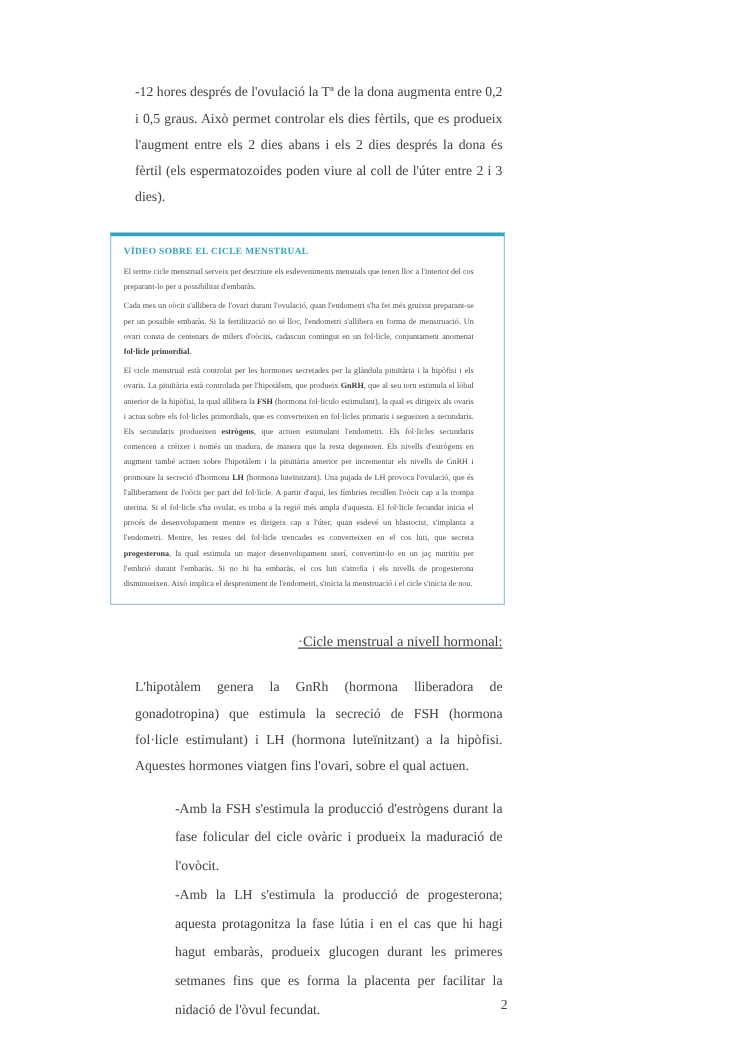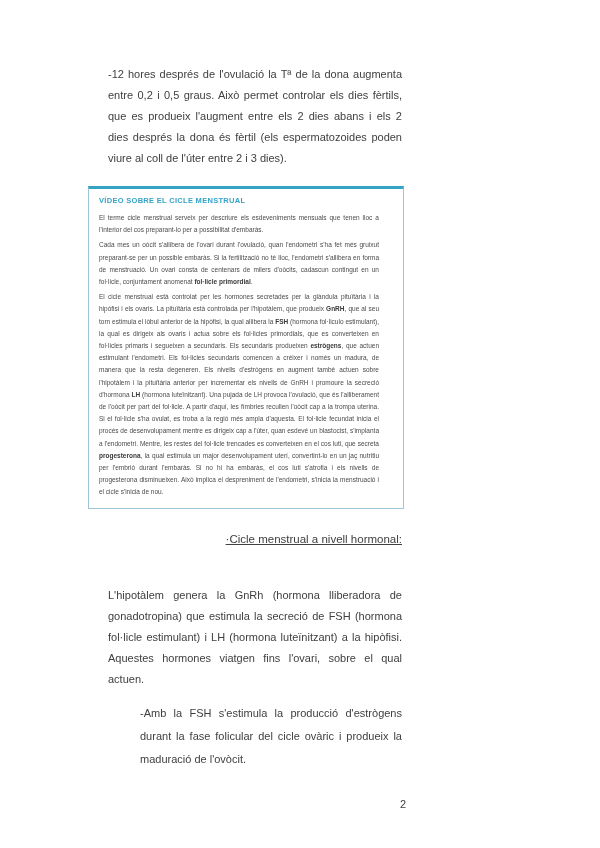--- a/index.html
+++ b/index.html
@@ -12,7 +12,7 @@
     width: 480px;
     height: 848px;
     background: #ffffff;
-    font-family: Liberation Sans, sans-serif;
+    font-family: Liberation Serif, serif;
     color: #404040;
     overflow: hidden;
   }

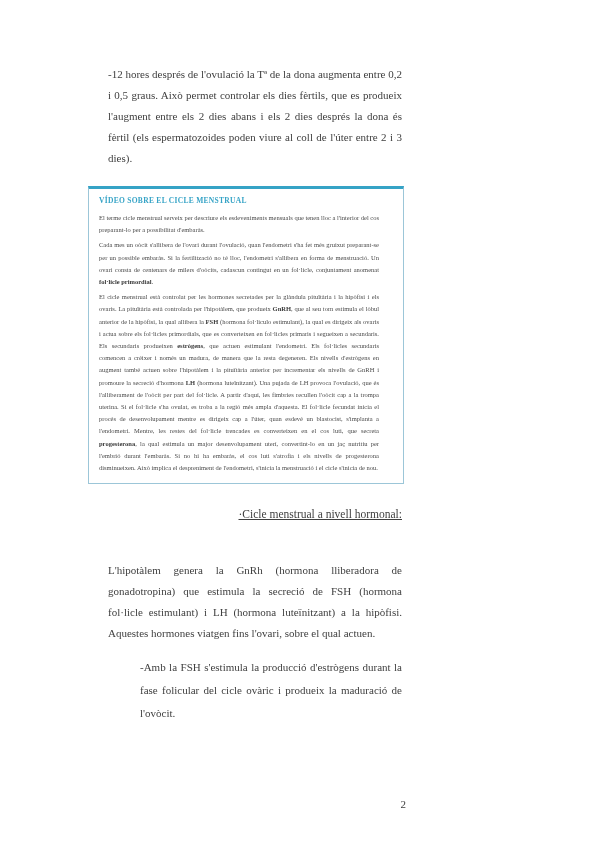--- a/index.html
+++ b/index.html
@@ -62,7 +62,7 @@
     text-align: right;
   }
   .section-intro {
-    margin-top: 40px;
+    margin-top: 20px;
   }
   .indented {
     margin-left: 32px;

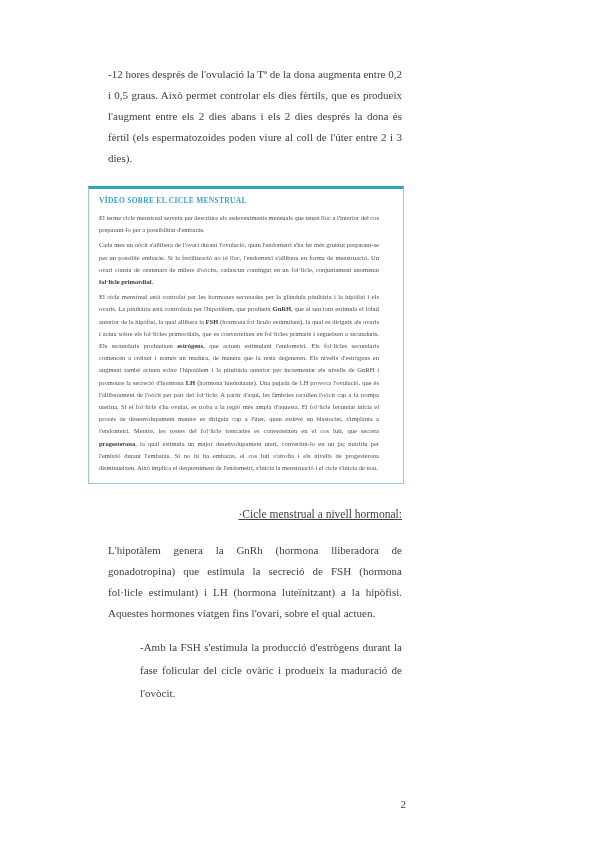--- a/index.html
+++ b/index.html
@@ -103,6 +103,7 @@
 
     <div class="indented">
       <p class="body-text">-Amb la FSH s'estimula la producció d'estrògens durant la fase folicular del cicle ovàric i produeix la maduració de l'ovòcit.</p>
+      <p class="body-text">-Amb la LH s'estimula la producció de progesterona; aquesta protagonitza la fase lútia i en el cas que hi hagi hagut embaràs, produeix glucogen durant les primeres setmanes fins que es forma la placenta per facilitar la nidació de l'òvul fecundat.</p>
     </div>
 
   </div>

